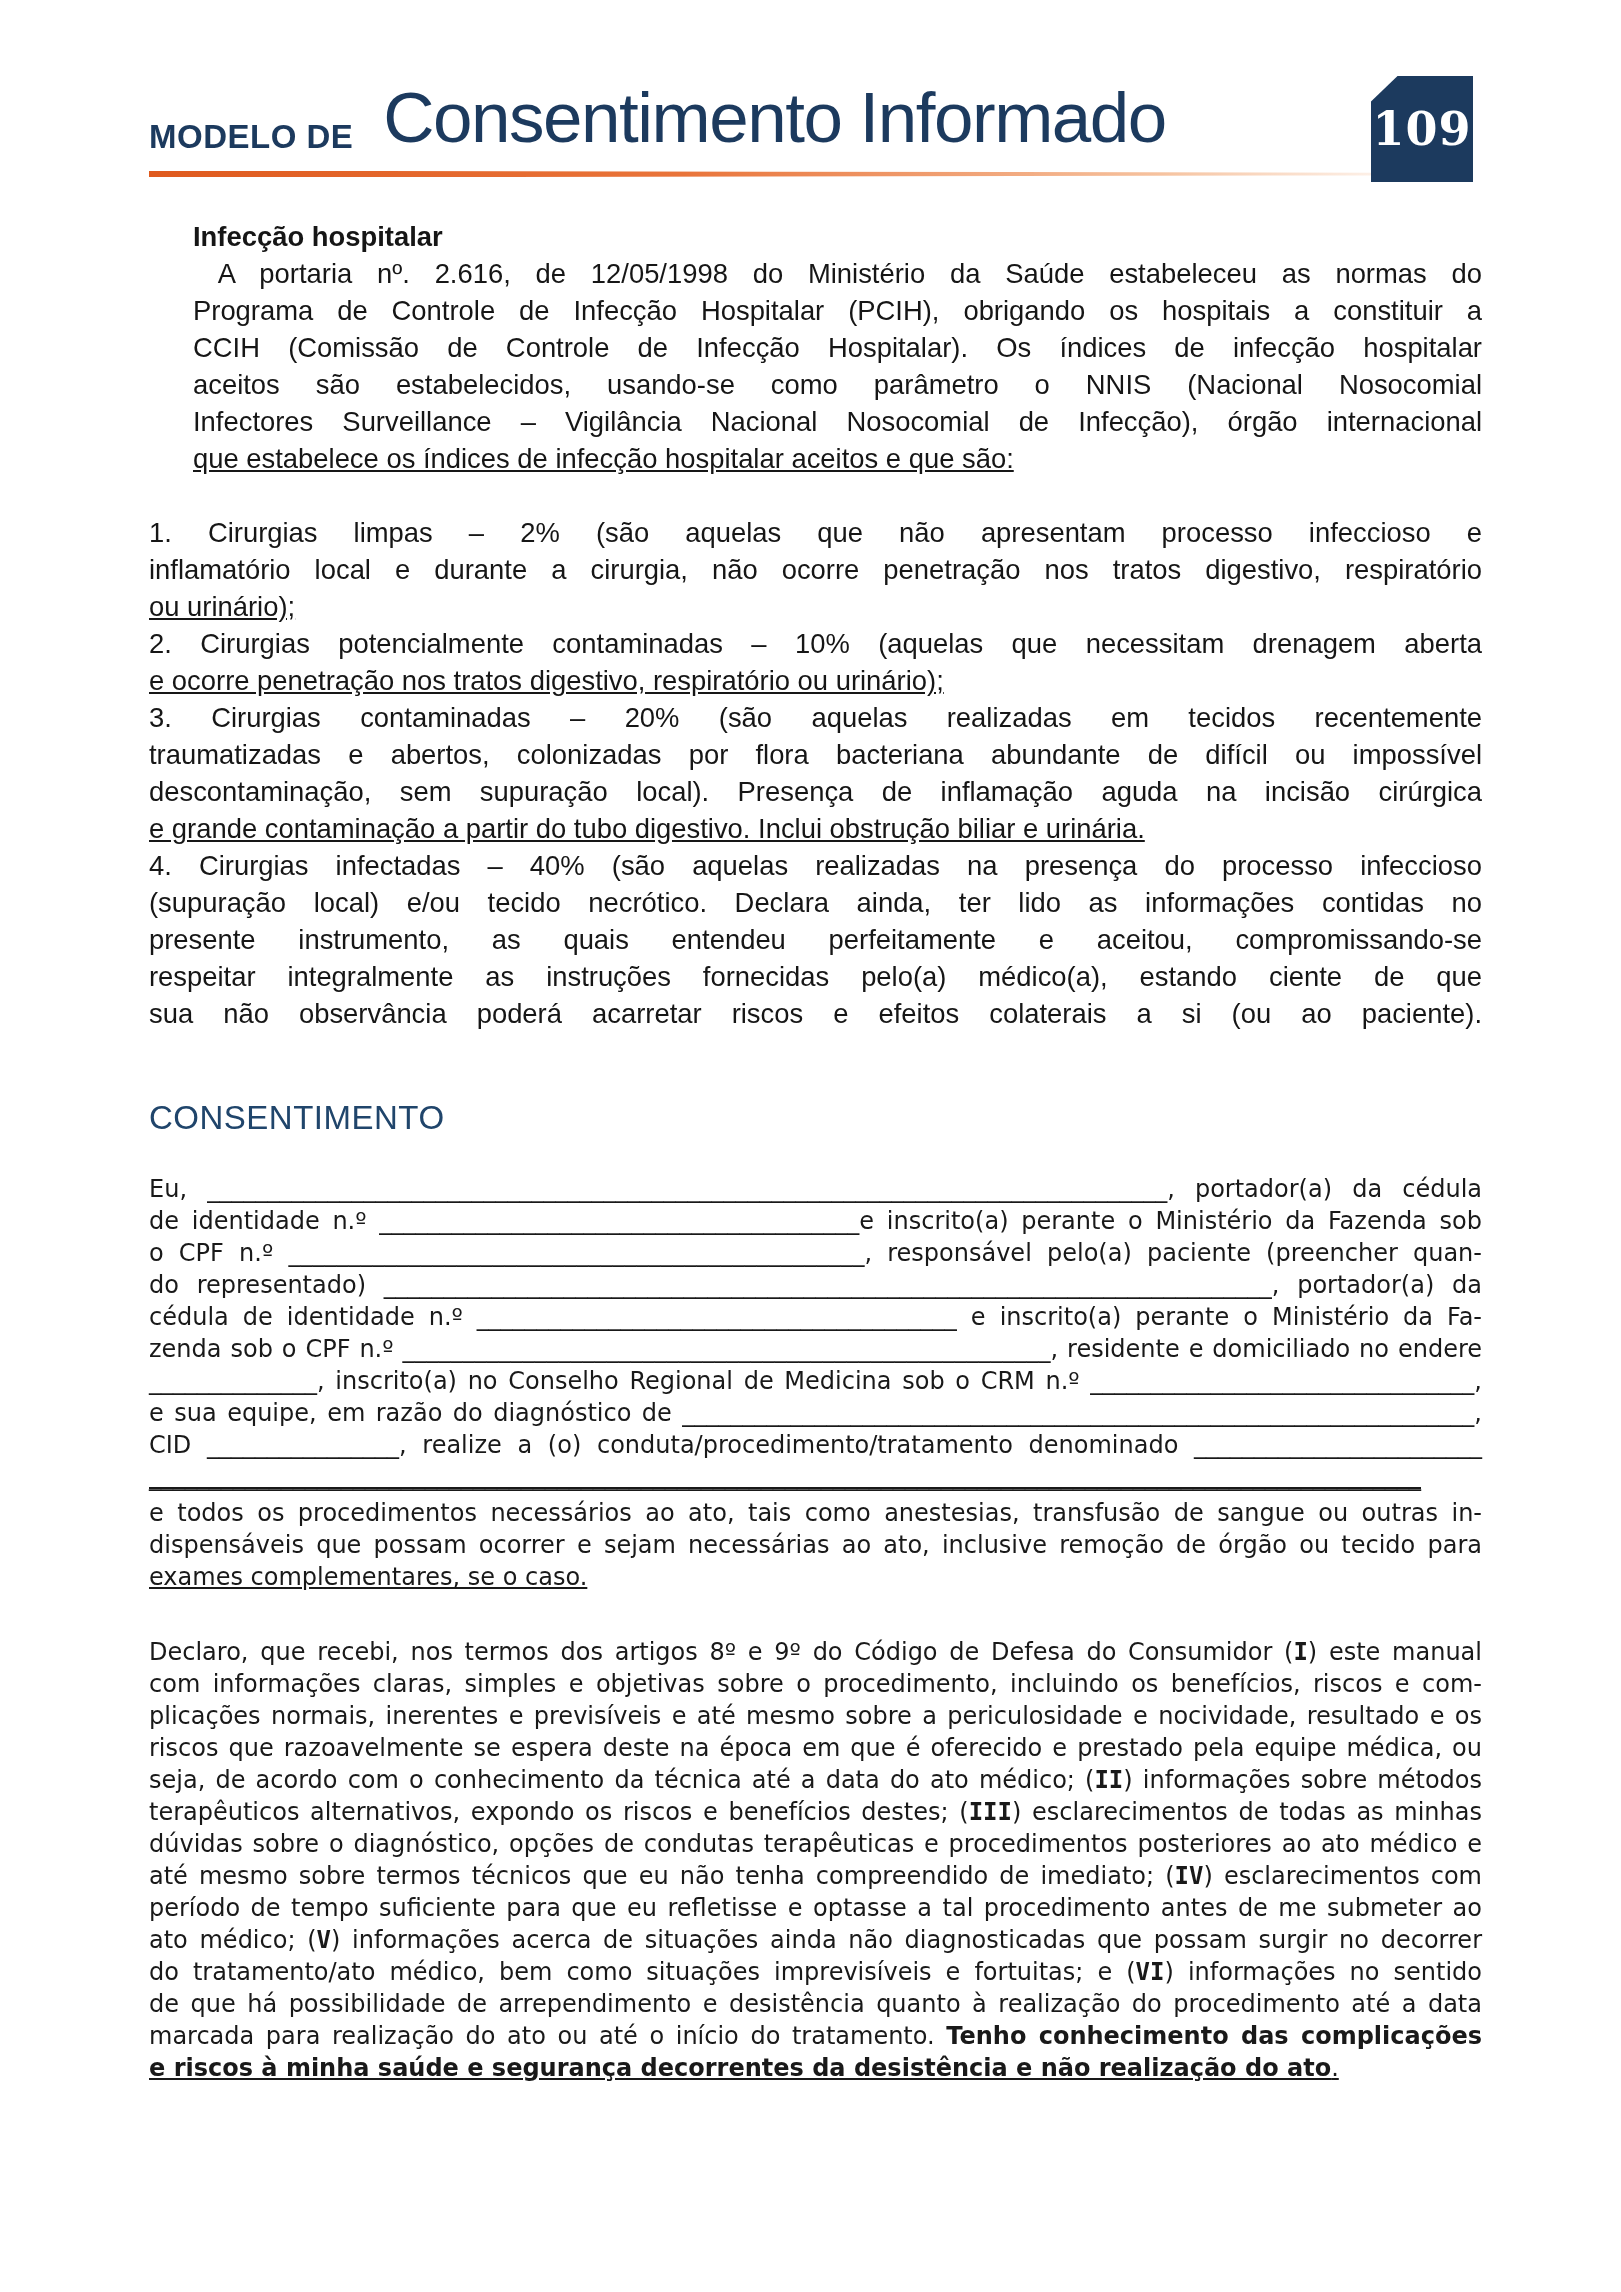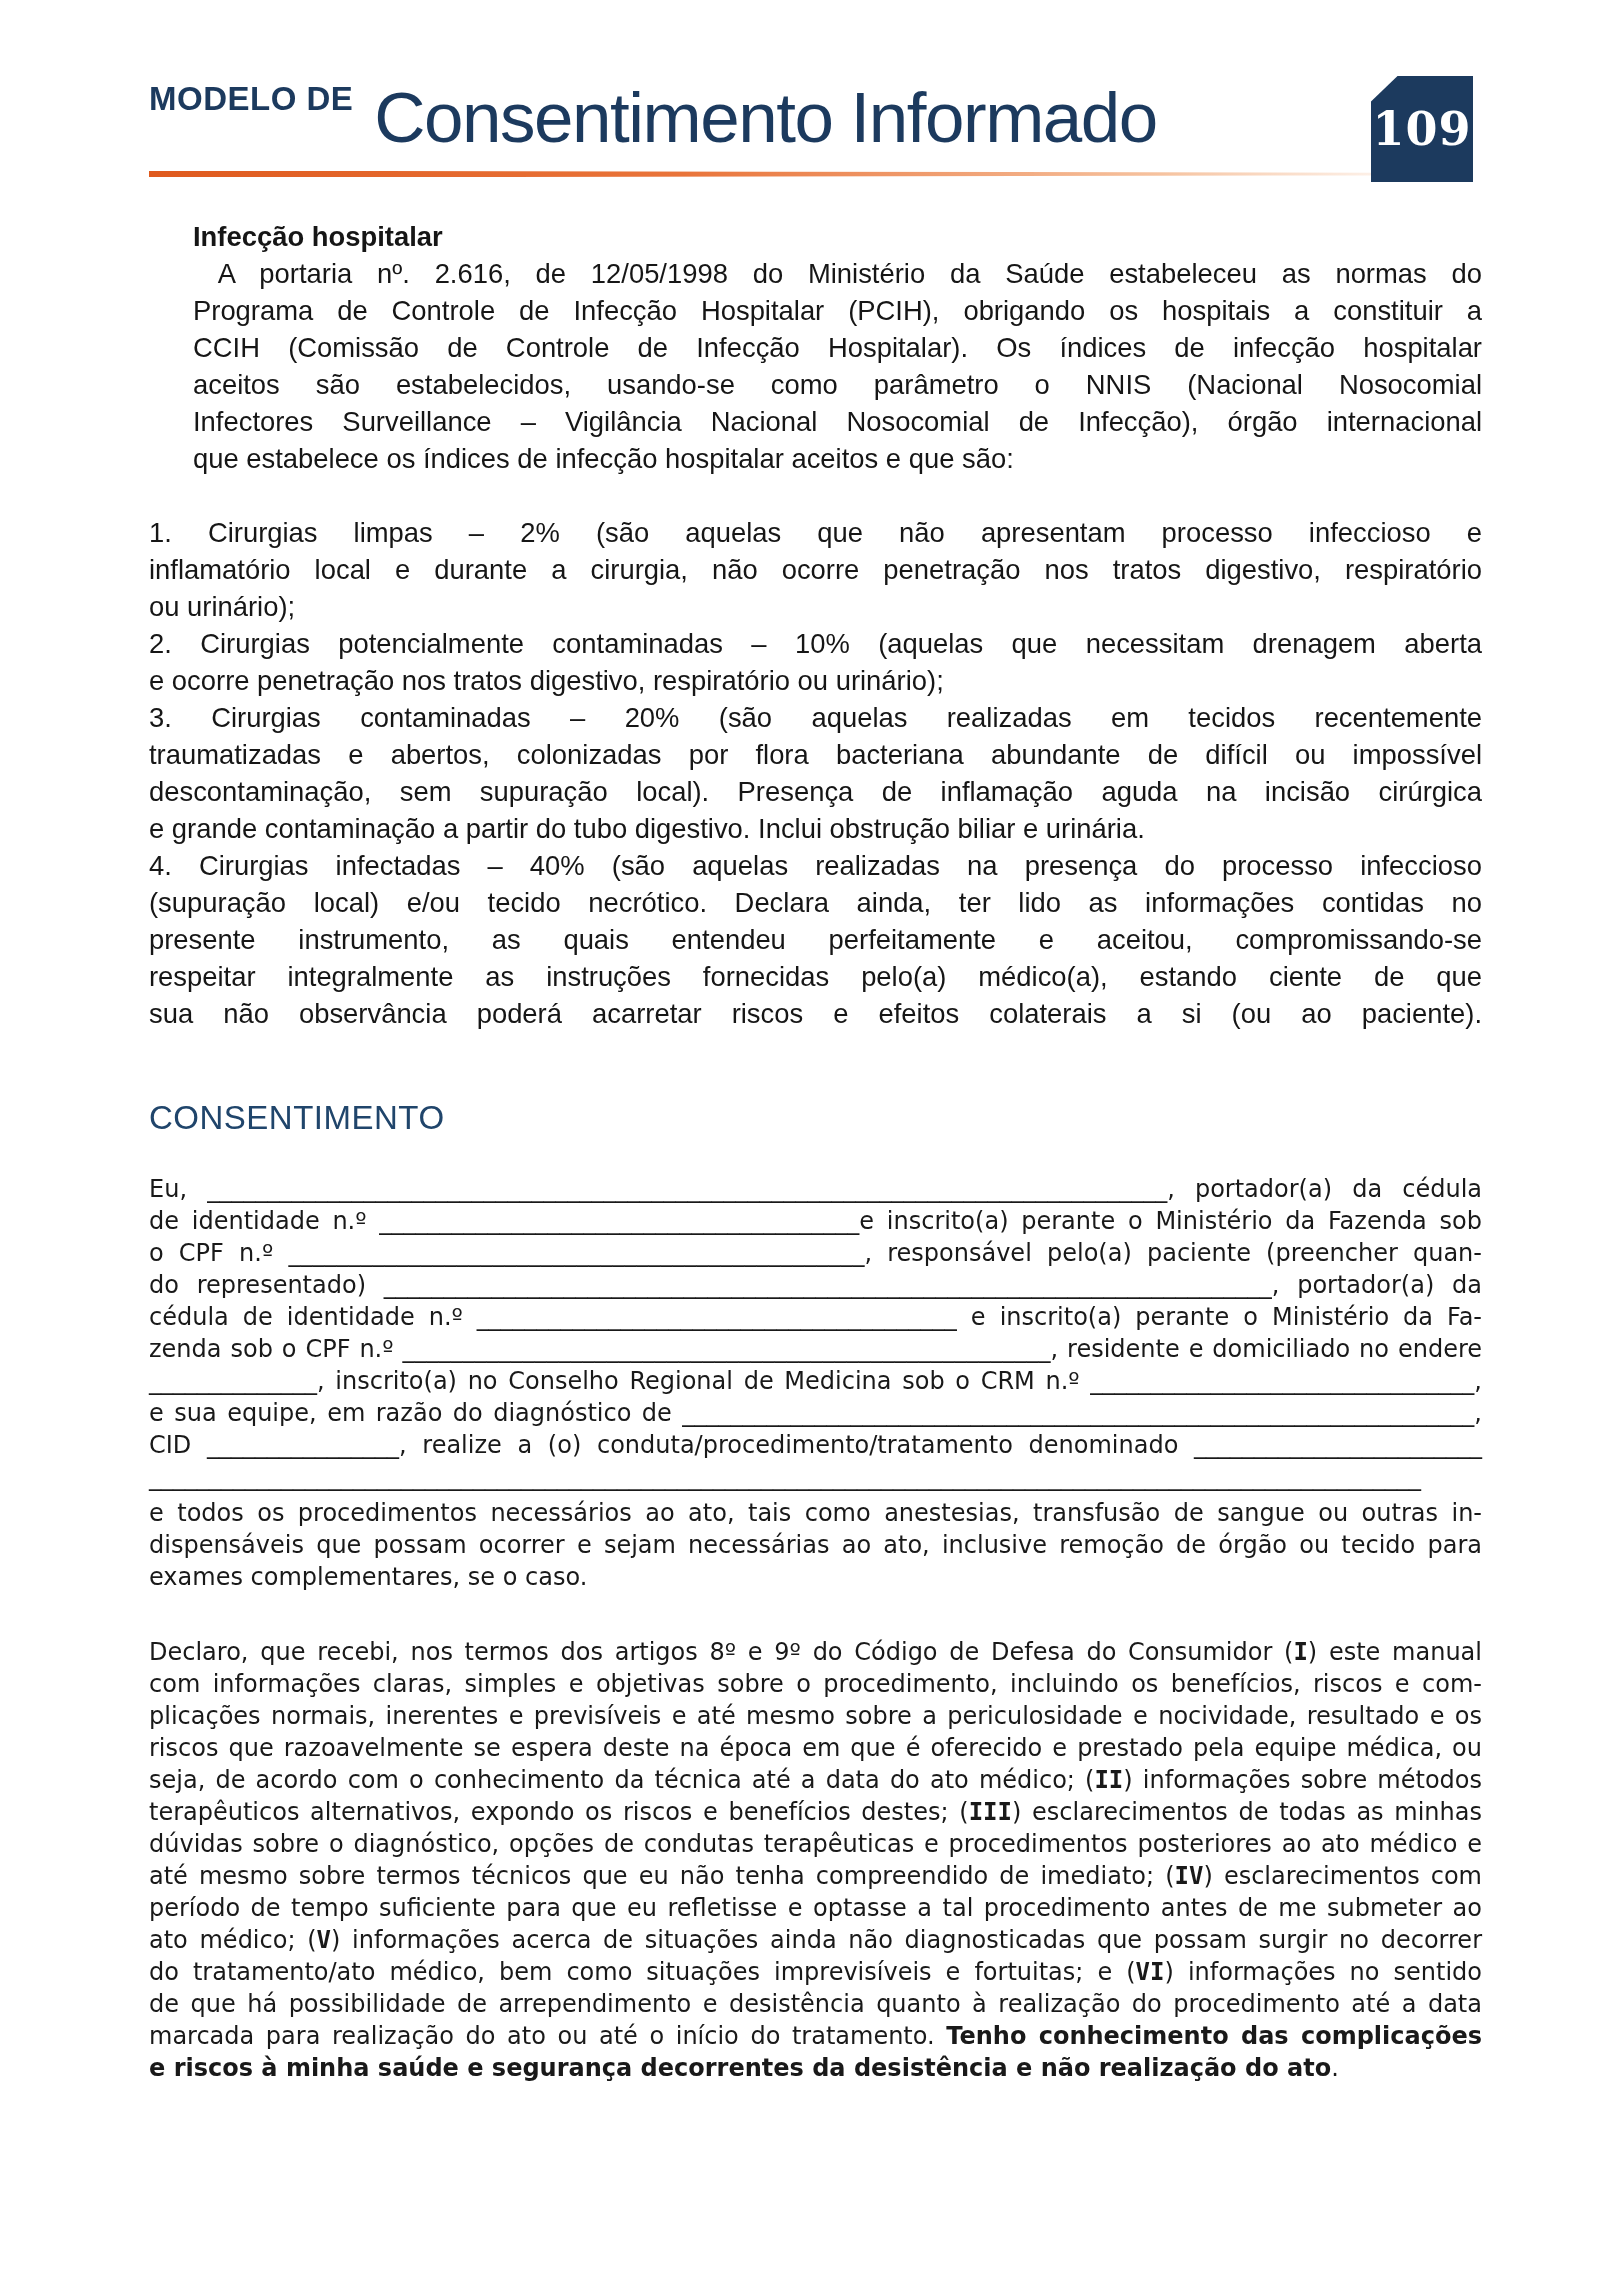--- a/index.html
+++ b/index.html
@@ -7,7 +7,7 @@
 
   
   .header{position:relative;padding:82px 147px 0 149px;}
-  .header-row{display:flex;align-items:flex-start;gap:21px;white-space:nowrap;}
+  .header-row{display:flex;align-items:flex-end;gap:30px;white-space:nowrap;}
   .kicker{font-family:"Liberation Sans",sans-serif;font-weight:700;font-size:33px;line-height:1;
           color:#1c3a5e;letter-spacing:0.5px;}
   .title{font-family:"Liberation Sans",sans-serif;font-weight:400;font-size:71px;line-height:1;

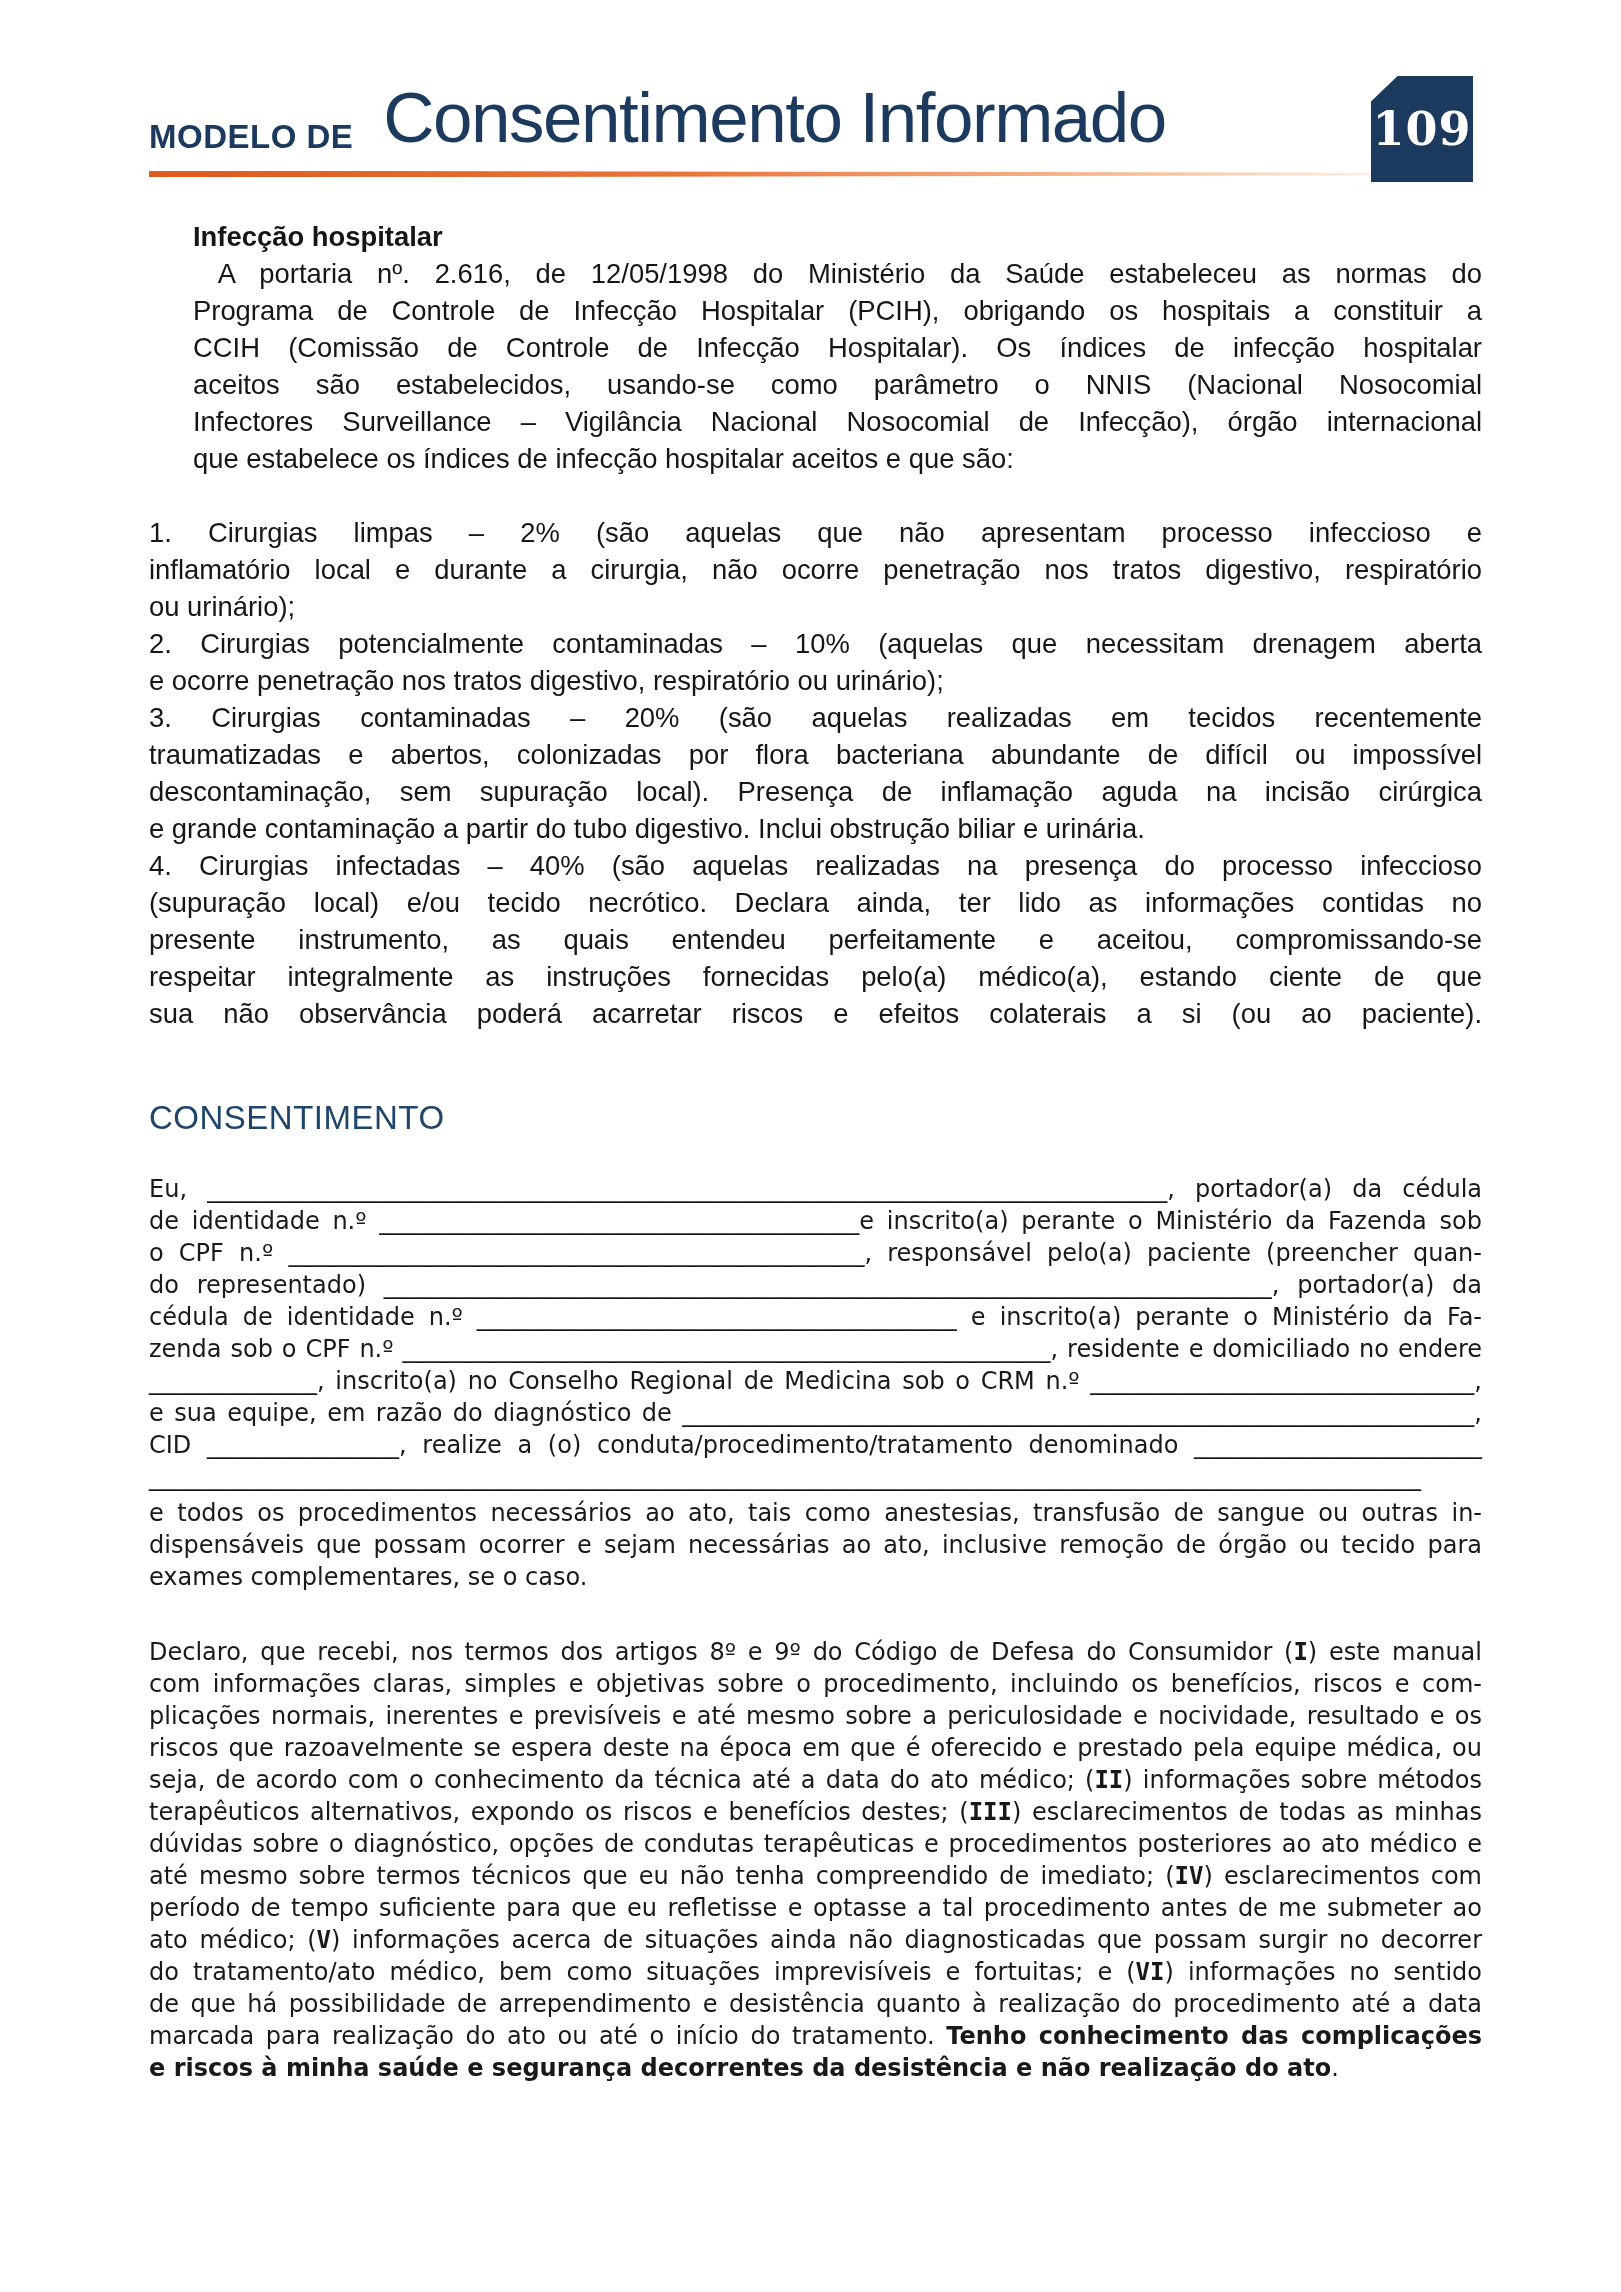--- a/index.html
+++ b/index.html
@@ -34,7 +34,7 @@
   .declaration{margin-top:43px;}
 
   .tline{text-align:justify;text-align-last:justify;}
-  .tline-last{text-align-last:left;}
+  .tline-last{text-align-last:left;text-decoration:underline;}
   .b{font-weight:700;}
   .u{border-bottom:2.9px solid #191919;padding-bottom:1px;}
   .m{font-family:"DejaVu Sans Mono",monospace;}

